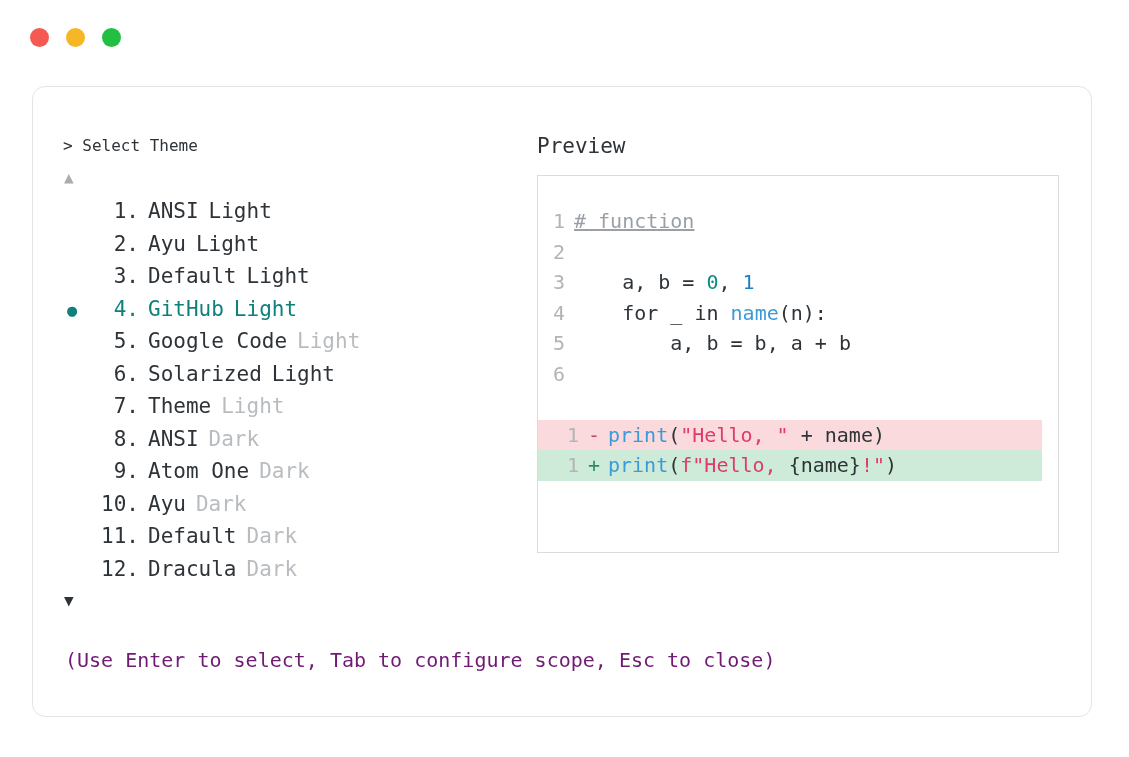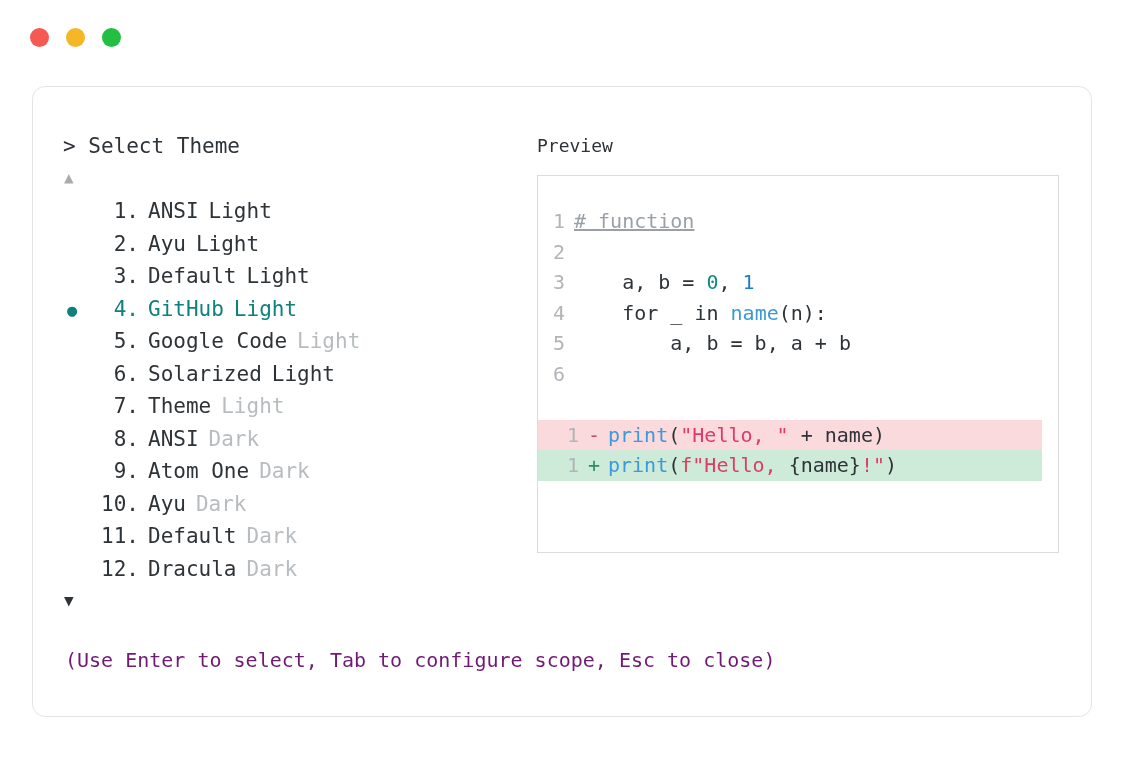--- a/index.html
+++ b/index.html
@@ -82,7 +82,7 @@
 
   
   .prompt{
-    font-size:21px;
+    font-size:16px;
     line-height:30px;
     color:var(--text);
     letter-spacing:0px;

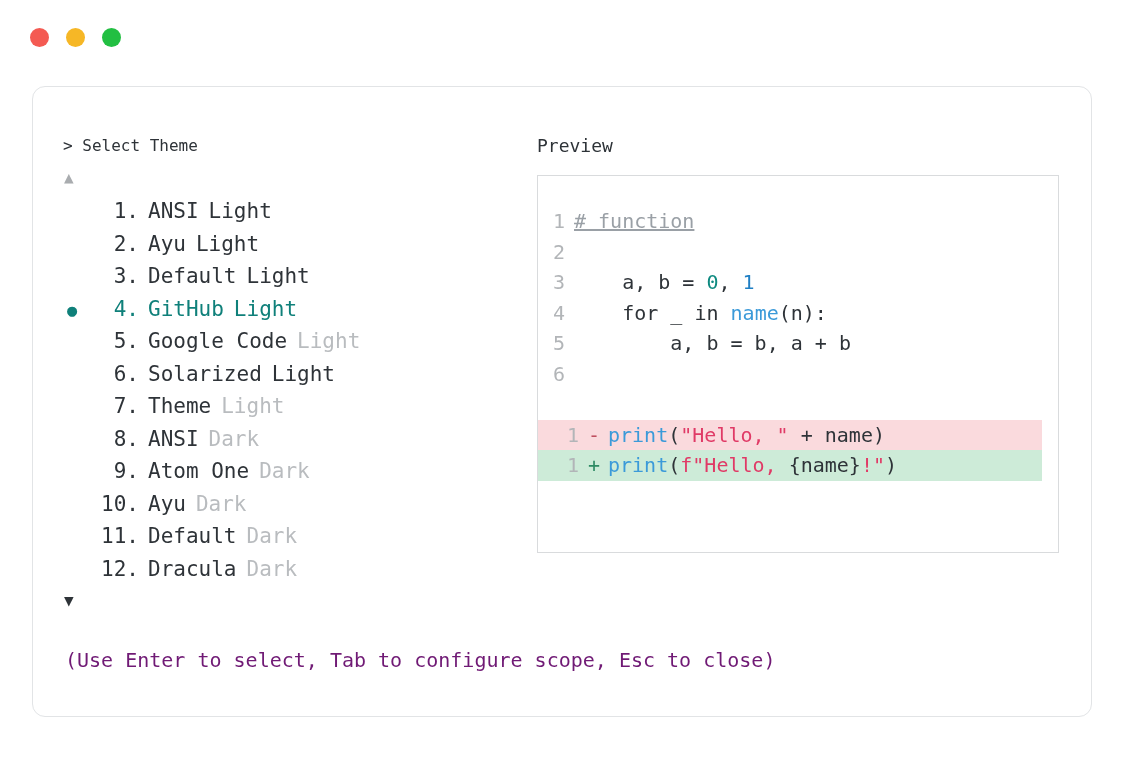--- a/index.html
+++ b/index.html
@@ -89,7 +89,7 @@
     white-space:pre;
   }
   .preview-title{
-    font-size:18px;
+    font-size:21px;
     line-height:30px;
     color:var(--text);
     padding-left:2px;

